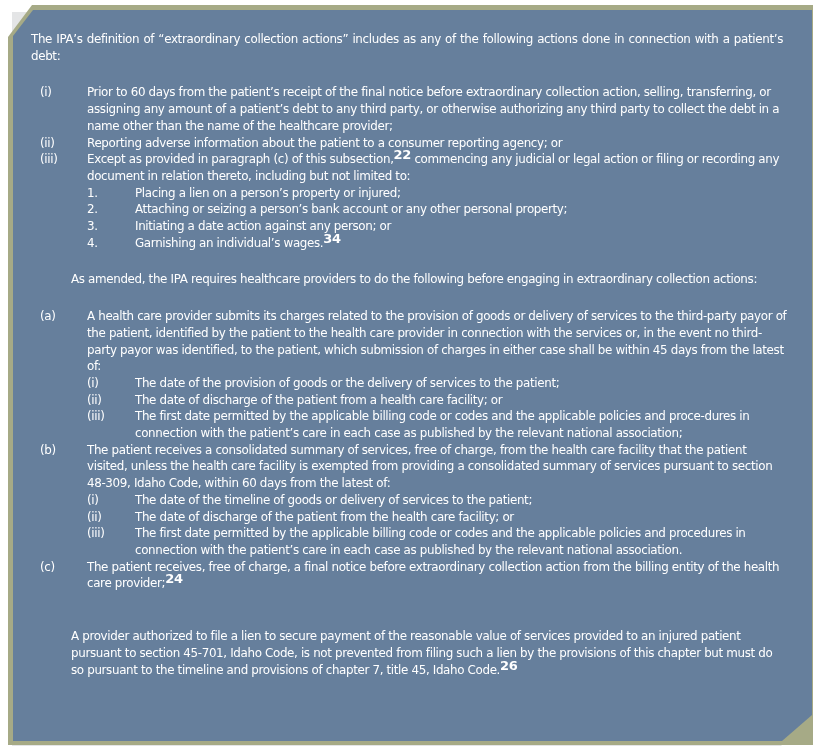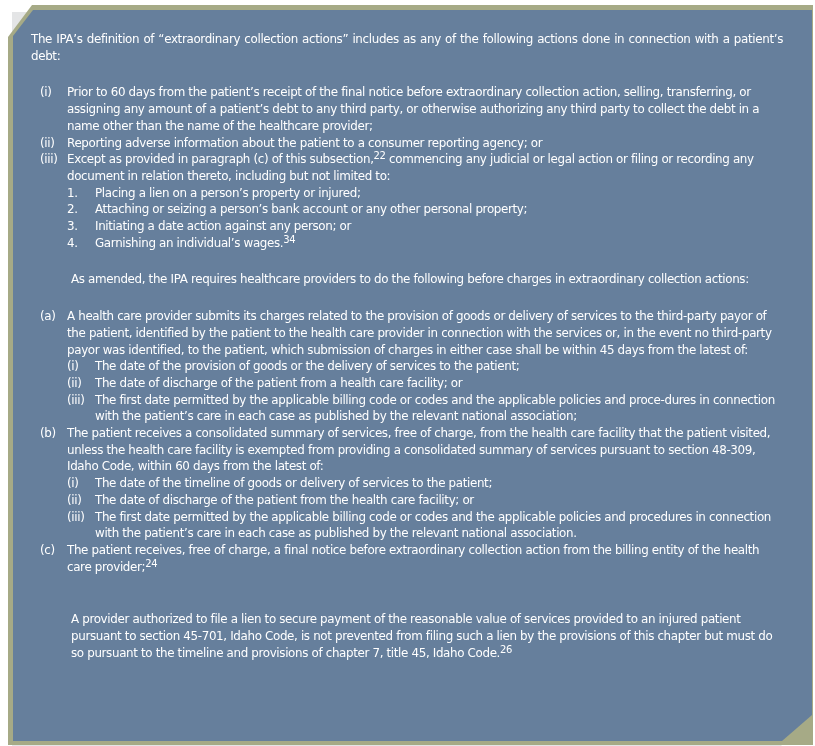--- a/index.html
+++ b/index.html
@@ -33,7 +33,7 @@
   .list { margin: 0; padding: 0; list-style: none; }
   .item { display: flex; }
   .lbl { flex: 0 0 auto; }
-  .txt { flex: 1 1 auto; }
+  .txt { flex: 1 1 auto; margin-left: 20px; }
   .l1 { padding-left: 13px; }
   .l1 > .item > .lbl { width: 27px; }
   .l2 > .item > .lbl { width: 28px; }

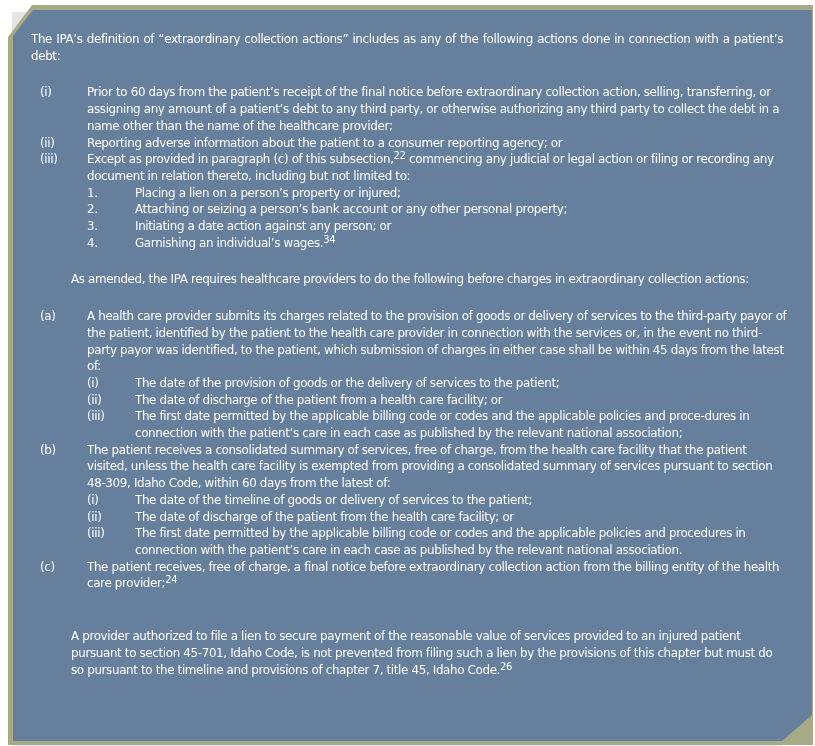--- a/index.html
+++ b/index.html
@@ -38,7 +38,7 @@
   .l1 > .item > .lbl { width: 27px; }
   .l2 > .item > .lbl { width: 28px; }
   .l2n > .item > .lbl { width: 28px; }
-  sup { font-size: 10px; line-height: 0; vertical-align: 4px; }
+  sup { font-size: 13px; line-height: 0; vertical-align: 4px; font-weight: bold; }
   .indent { text-indent: 40px; }
   .quote { padding-left: 40px; padding-right: 0px; }
   em { font-style: italic; }

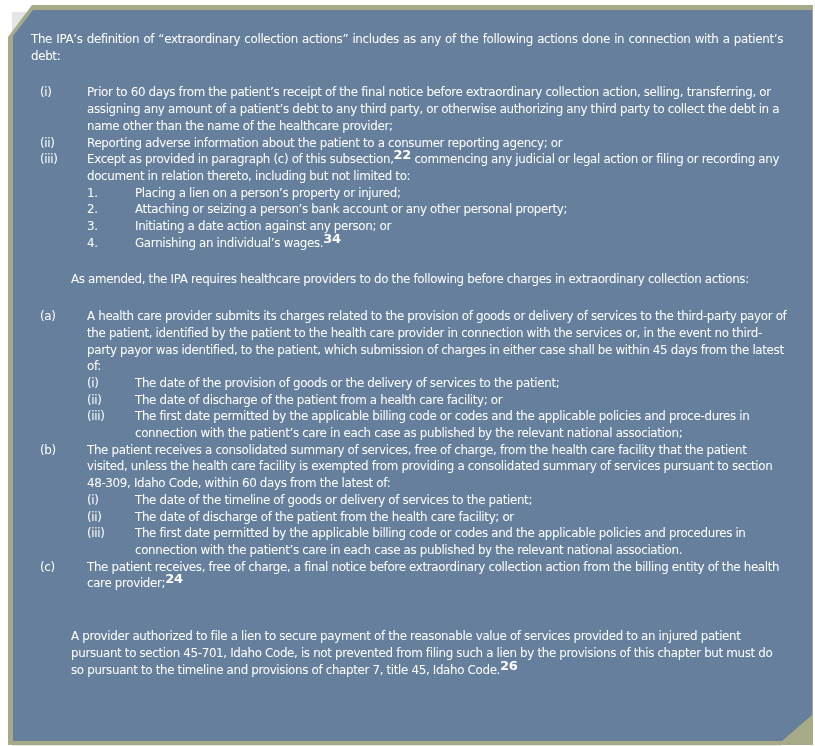--- a/index.html
+++ b/index.html
@@ -91,7 +91,7 @@
   </div>
 
   <div class="gap"></div>
-  <p class="justify indent">As amended, the IPA requires healthcare providers to do the following before charges in extraordinary collection actions:</p>
+  <p class="justify indent">As amended, the IPA requires healthcare providers to do the following before engaging in extraordinary collection actions:</p>
   <div class="gap"></div>
 
   <div class="list l1">

